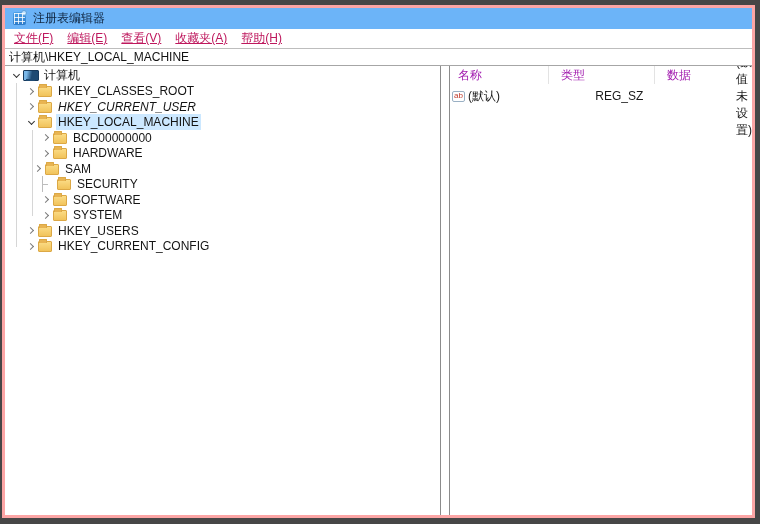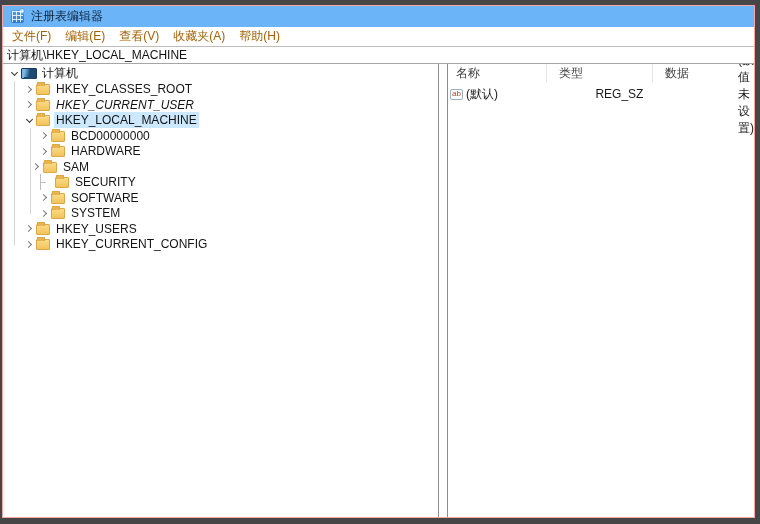--- a/index.html
+++ b/index.html
@@ -11,7 +11,7 @@
   }
   .window {
     position:absolute; left:2px; top:5px; width:753px; height:513px;
-    background:#fff; border:1px solid #fca5a5; display:flex; flex-direction:column;
+    background:#fff; border:3px solid #fca5a5; display:flex; flex-direction:column;
   }
   
   .titlebar {

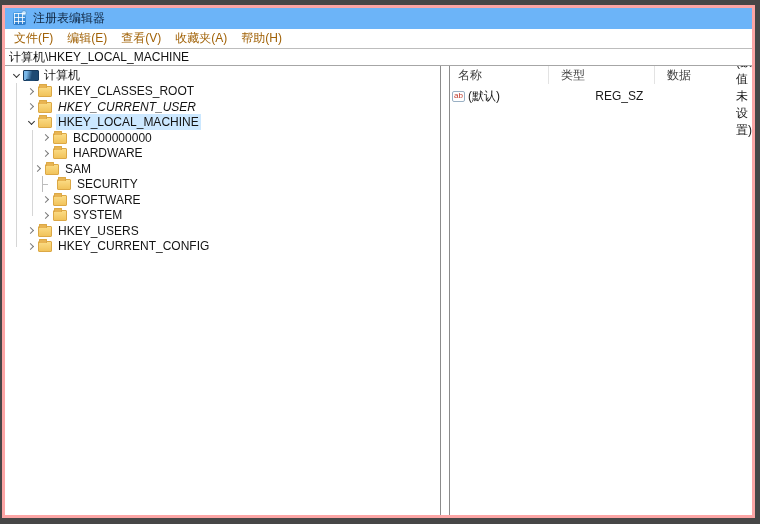--- a/index.html
+++ b/index.html
@@ -37,7 +37,7 @@
   .menubar {
     height:19px; flex:none; background:#fff; display:flex; align-items:center; padding-left:2px;
   }
-  .menu-item { padding:0 7px; height:100%; display:flex; align-items:center; color:#a16207; }
+  .menu-item { padding:0 7px; height:100%; display:flex; align-items:center; color:#be185d;text-decoration:underline; }
   
   .addressbar {
     height:18px; flex:none; background:#fff;

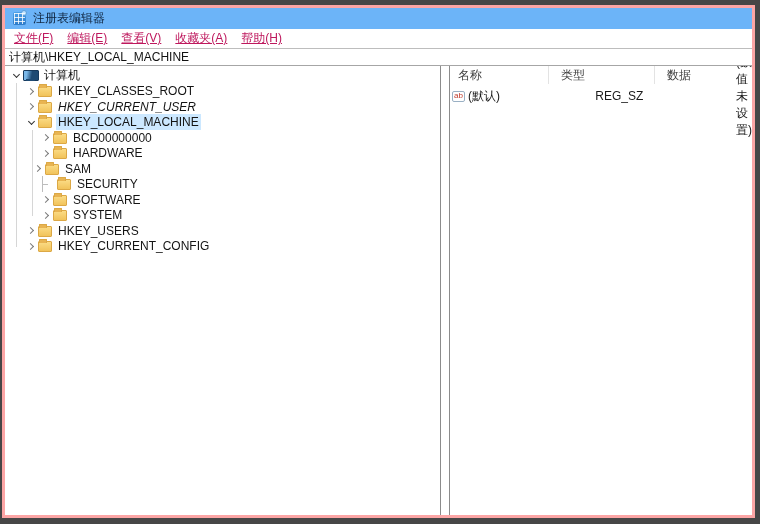--- a/index.html
+++ b/index.html
@@ -81,7 +81,7 @@
   .tick-v { position:absolute; border-left:1px solid #bdbdbd; width:0; z-index:1; }
   .tick-h { position:absolute; border-top:1px solid #bdbdbd; height:0; z-index:1; }
   
-  .list-header { display:flex; height:18px; align-items:center; color:#404040; }
+  .list-header { display:flex; height:18px; align-items:center; color:#a21caf; }
   .hcell { height:100%; display:flex; align-items:center; border-right:1px solid #e3e3e3; }
   .hcell.name { width:99px; padding-left:8px; }
   .hcell.type { width:106px; padding-left:12px; }

